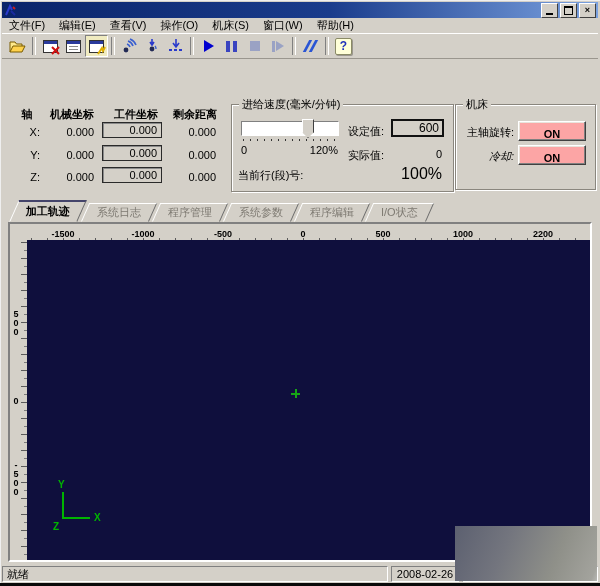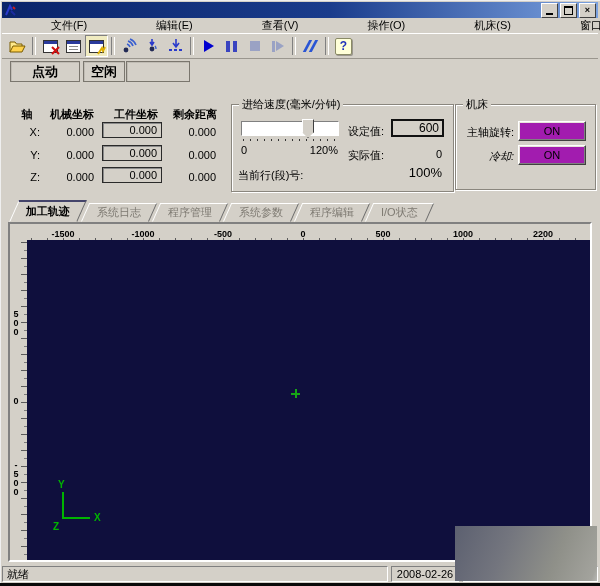--- a/index.html
+++ b/index.html
@@ -20,7 +20,7 @@
   .glyph-max{width:7px;height:6px;border:1px solid #000;border-top:2px solid #000;}
   
   .menubar{left:2px;top:18px;width:596px;height:15px;display:flex;align-items:center;}
-  .menu-item{padding:1px 20px;white-space:nowrap;margin-left:29px;}
+  .menu-item{padding:1px 7px;white-space:nowrap;}
   
   .toolbar{left:2px;top:33px;width:596px;height:26px;display:flex;align-items:center;
     border-top:1px solid #fff;border-bottom:1px solid #9a968e;padding-left:4px;box-sizing:border-box;}

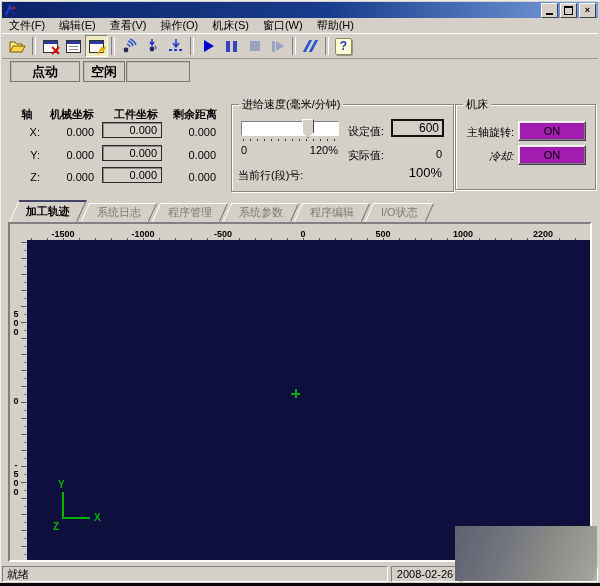--- a/index.html
+++ b/index.html
@@ -219,11 +219,6 @@
       </div>
   </div>
 
-  <div class="abs moderow">
-    <div class="modebox" style="left:8px;width:68px;">点动</div>
-    <div class="modebox" style="left:81px;width:40px;">空闲</div>
-    <div class="modebox" style="left:124px;width:62px;"></div>
-  </div>
 
 
   <div class="abs statuspanel">

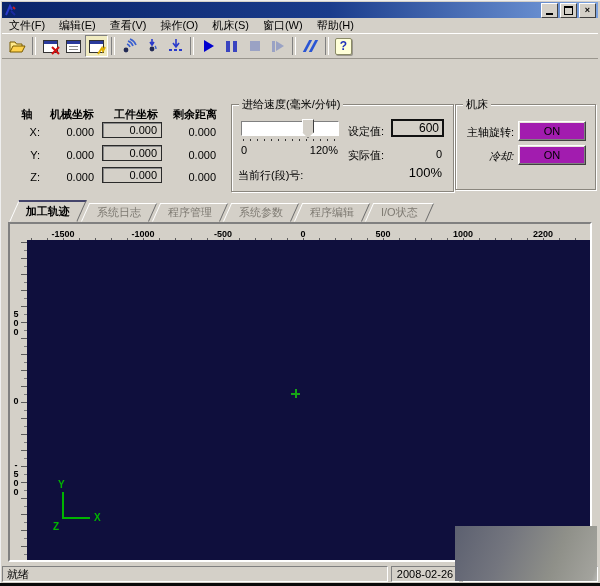--- a/index.html
+++ b/index.html
@@ -67,9 +67,9 @@
   .ticks{position:absolute;height:2px;background:repeating-linear-gradient(90deg,#333 0 1px,transparent 1px 7px);}
   .setbox{position:absolute;border:2px solid #111;display:flex;align-items:center;justify-content:flex-end;
     padding-right:3px;box-sizing:border-box;font-size:12px;background:#d4d0c8;}
-  .btn3d{position:absolute;background:#a21caf;border:1px solid;border-color:#fff #404040 #404040 #fff;
+  .btn3d{position:absolute;background:#fca5a5;border:1px solid;border-color:#fff #404040 #404040 #fff;
     box-shadow:inset -1px -1px 0 #808080,inset 1px 1px 0 #e8e4dc;
-    display:flex;align-items:center;justify-content:center;}
+    display:flex;align-items:flex-end;justify-content:center;font-weight:bold;}
   .rlab{position:absolute;text-align:right;}
   
   .tabrow{left:8px;top:202px;width:584px;height:20px;display:flex;align-items:flex-end;padding-left:6px;box-sizing:border-box;}

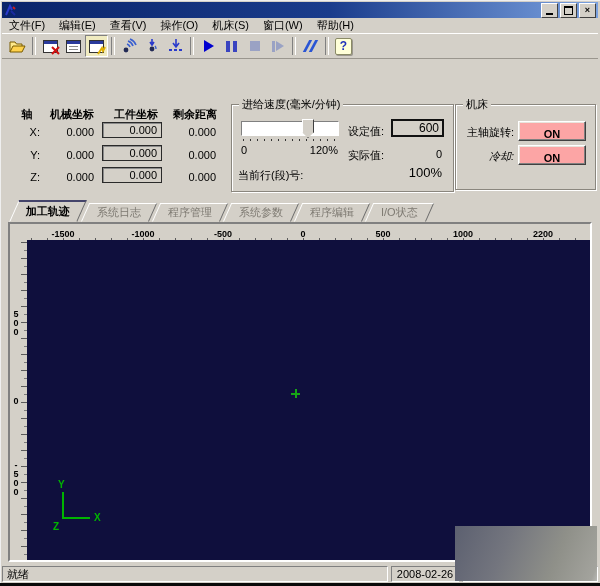--- a/index.html
+++ b/index.html
@@ -262,7 +262,7 @@
         </div>
       <span class="abs" style="left:116px;top:43px;">实际值:</span>
       <span class="rlab" style="left:188px;top:43px;width:22px;">0</span>
-      <span class="rlab" style="left:148px;top:60px;width:62px;font-size:13px;">100%</span>
+      <span class="rlab" style="left:148px;top:60px;width:62px;font-size:16px;">100%</span>
       <span class="abs" style="left:6px;top:63px;">当前行(段)号:</span>
     </div>
 

